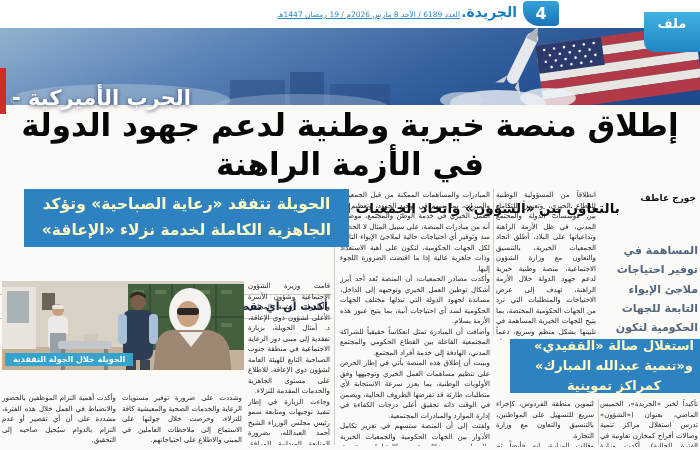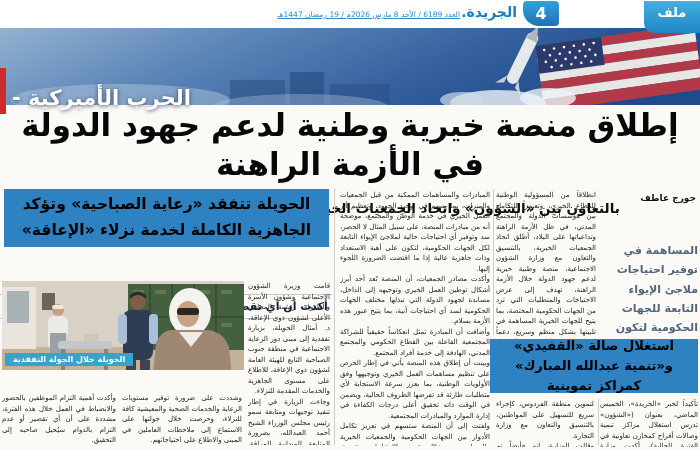--- a/index.html
+++ b/index.html
@@ -11,7 +11,7 @@
   
   .masthead { position:absolute; top:0; left:0; width:700px; height:28px; background:#ffffff; z-index:5; }
   .section-tab {
-    position:absolute; top:1px; right:0; width:56px; height:32px;
+    position:absolute; top:12px; right:0; width:56px; height:40px;
     background:linear-gradient(180deg,#41b1e0,#1f86c4); color:#fff;
     font-weight:bold; font-size:13px; text-align:center; line-height:24px;
     border-radius:0 0 0 10px;

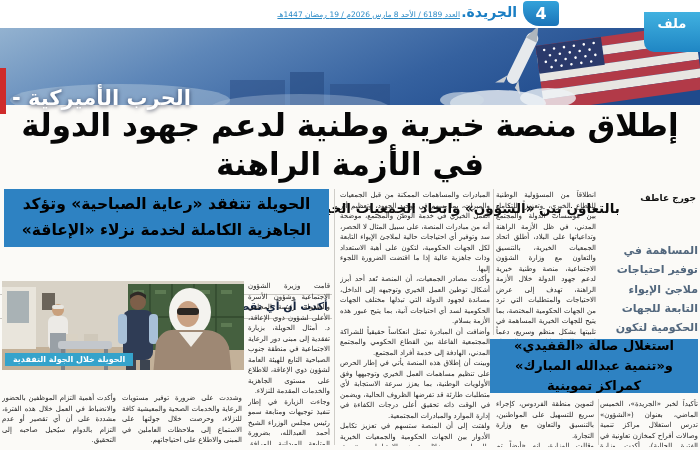--- a/index.html
+++ b/index.html
@@ -48,9 +48,9 @@
   }
   .vrule { position:absolute; width:1px; background:#cfcdc8; }
   .bluebox {
-    position:absolute; background:#2e82c2; color:#000000; font-weight:bold;
+    position:absolute; background:#2e82c2; color:#fef9c3; font-weight:bold;
     text-align:center; display:flex; align-items:center; justify-content:center;
-    padding:0 6px; box-sizing:border-box;
+    padding:0 6px; box-sizing:border-box;margin-left:20px;
   }
   
   .mid-col  { left:340px; top:7px;   width:150px; height:256px; }

